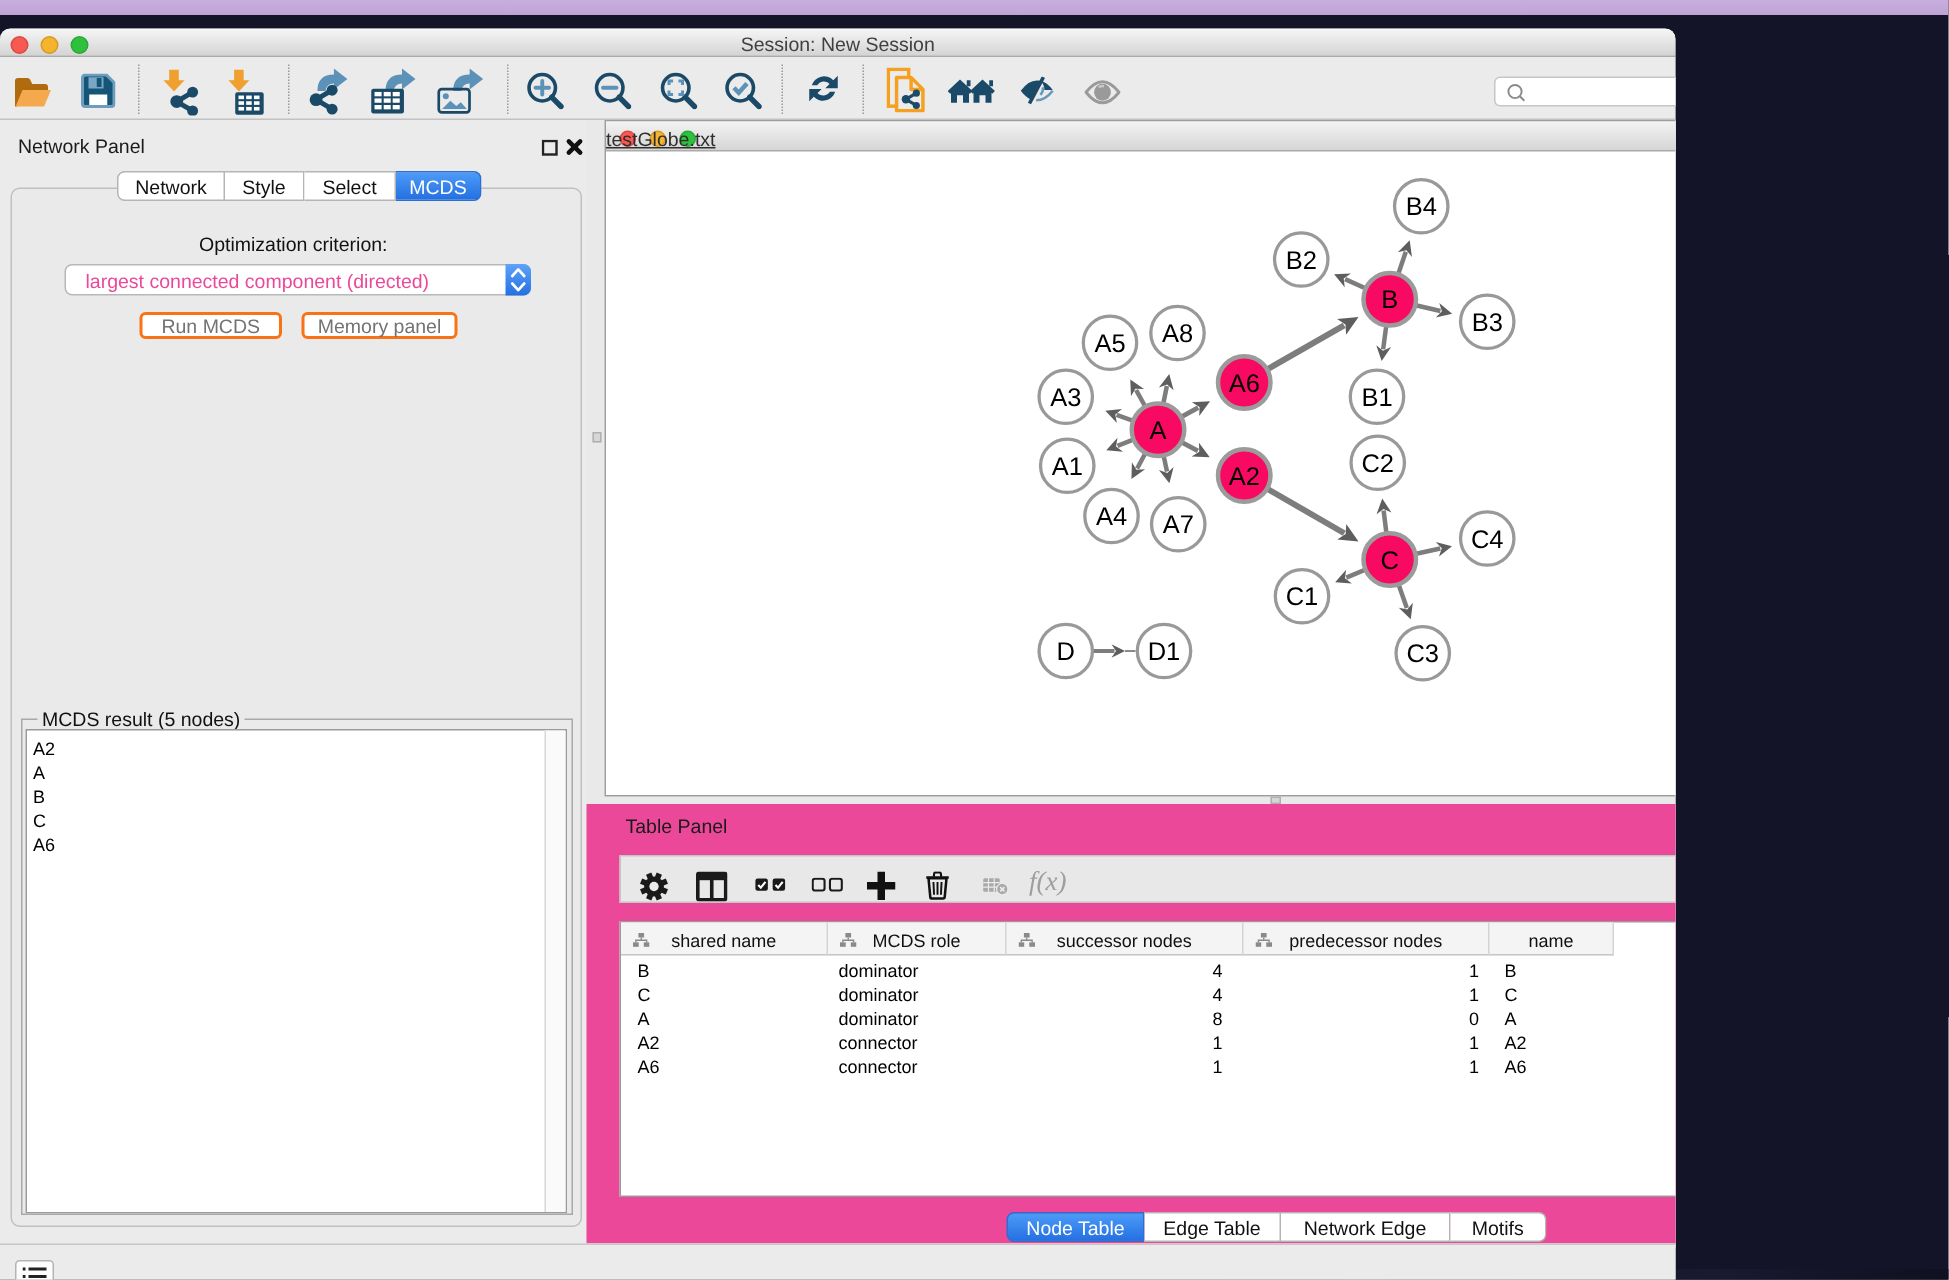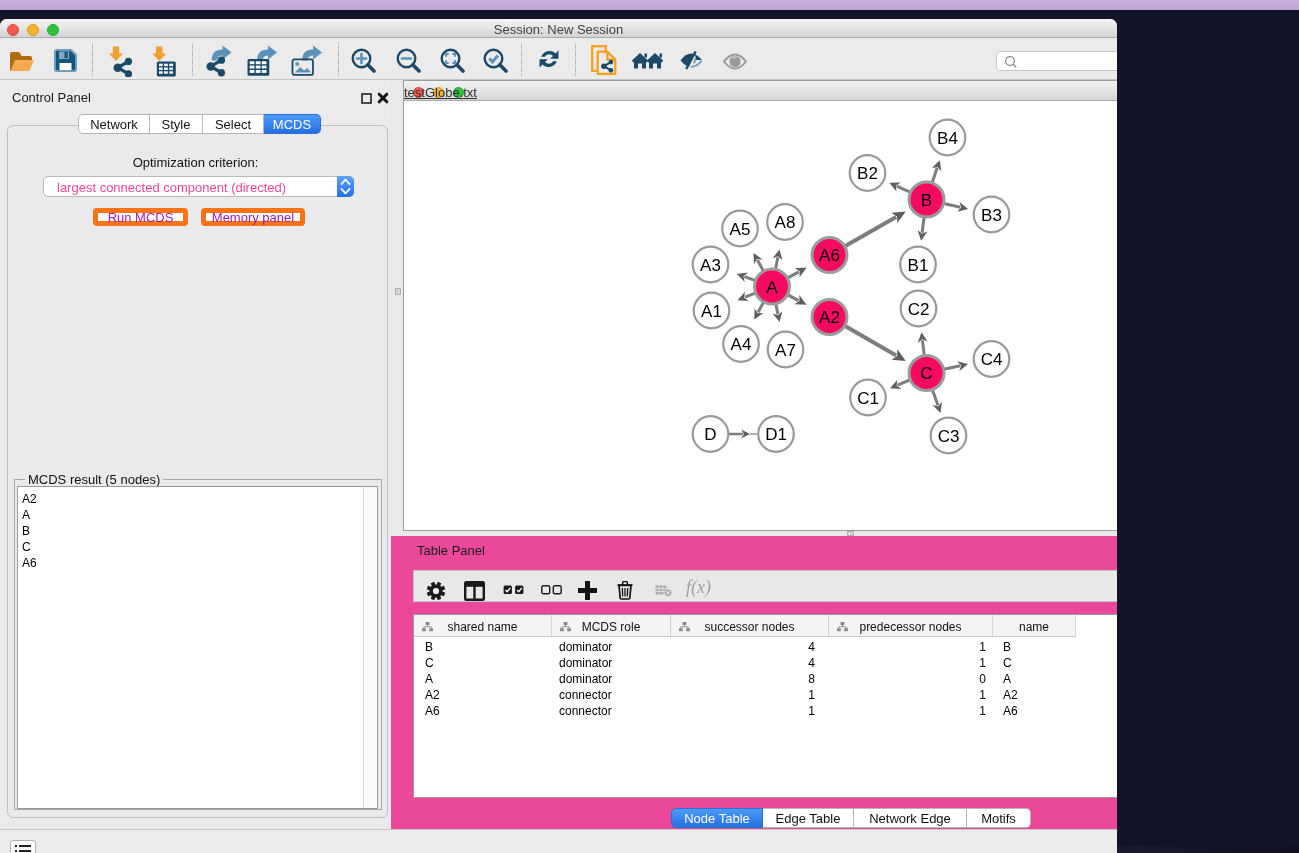--- a/index.html
+++ b/index.html
@@ -255,7 +255,7 @@
   </div>
 
   <div id="cpanel">
-    <div class="ptitle">Control Panel</div>
+    <div class="ptitle">Network Panel</div>
     <svg width="11" height="11" viewBox="0 0 11 11" style="position:absolute;left:361px;top:13px">
         <rect x="1" y="1" width="9" height="9" fill="none" stroke="#222" stroke-width="1.6"></rect>
       </svg>

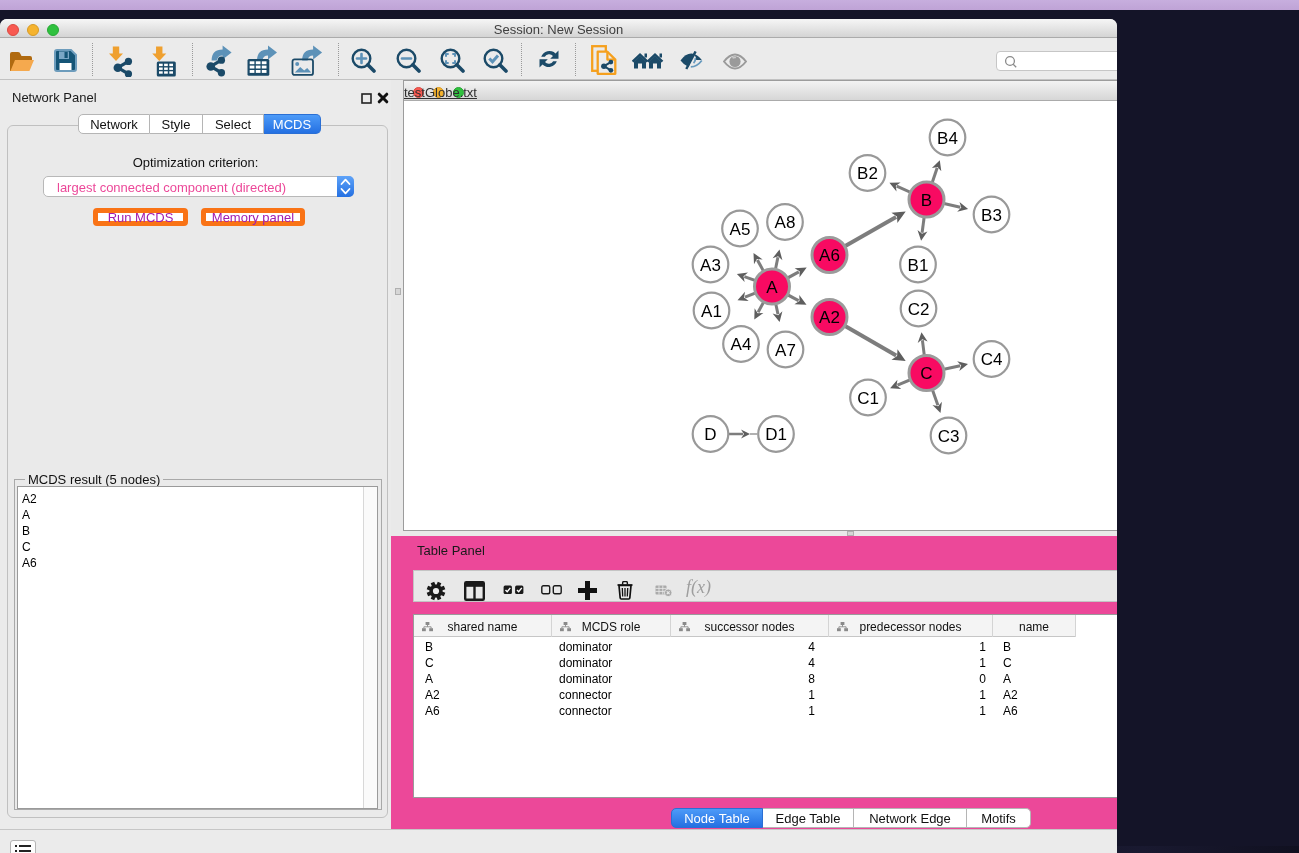--- a/index.html
+++ b/index.html
@@ -44,7 +44,7 @@
   #dropdown .stepper { position:absolute; right:-1px; top:-1px; width:17px; height:21px;
     background:linear-gradient(#5ea3f9,#2470e2); border-radius:0 5px 5px 0; }
   .btn { position:absolute; height:18px; background:#fff;
-    border:5px solid #f97316; border-radius:4px; font-size:13px; color:#a21caf;
+    border:2px solid #f97316; border-radius:4px; font-size:13px; color:#737373;
     display:flex; align-items:center; justify-content:center; }
   
   #mcdsfs { position:absolute; left:14px; top:399px; width:368px; height:331px; }

